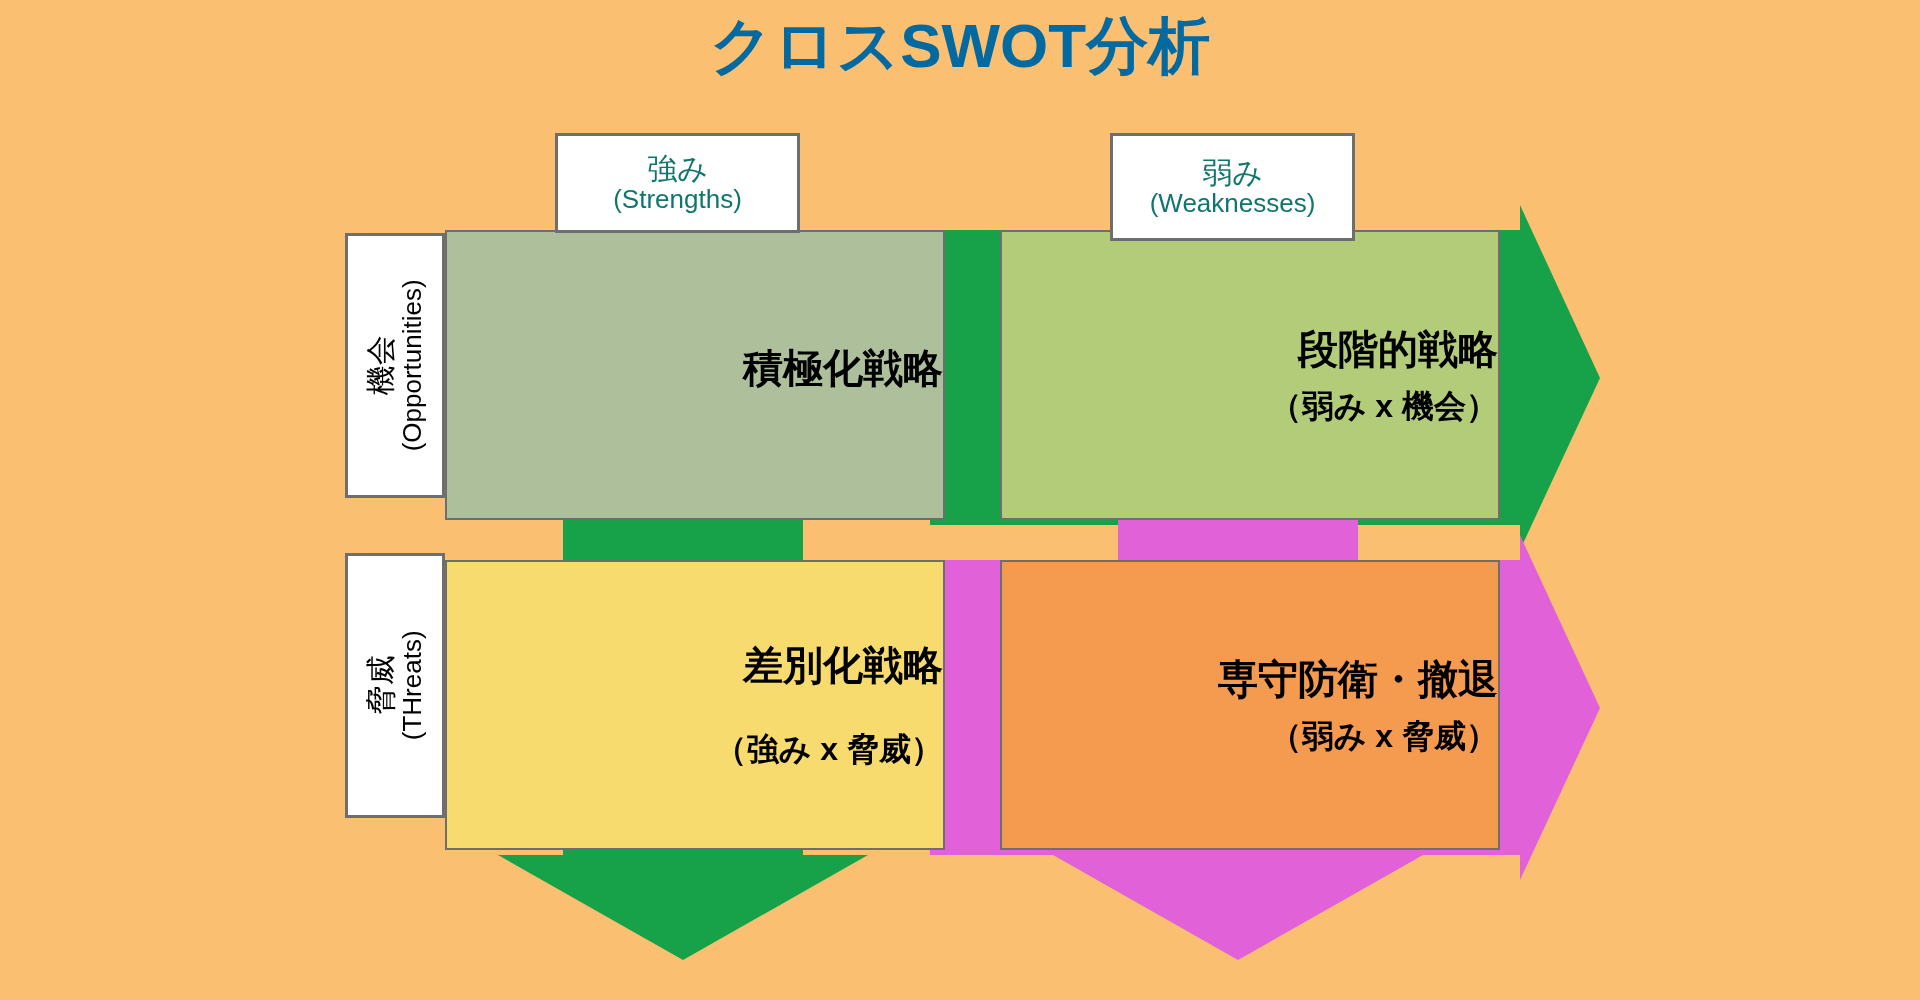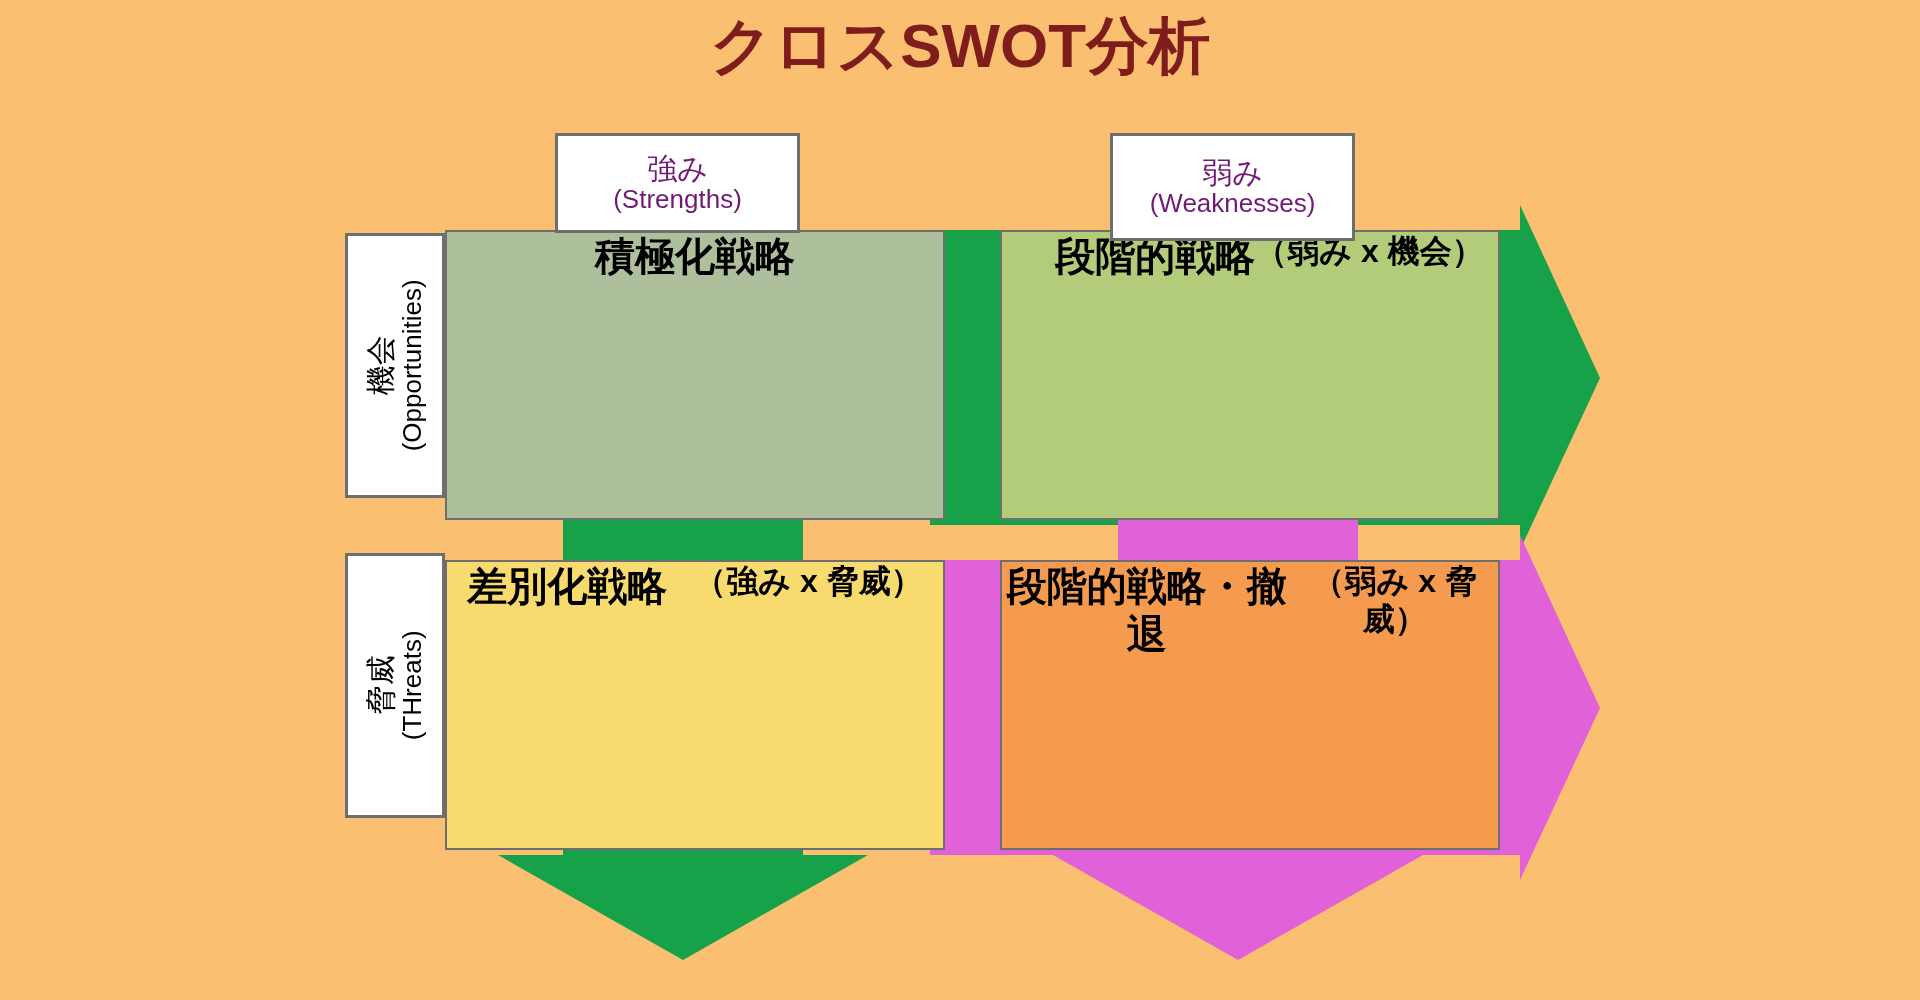--- a/index.html
+++ b/index.html
@@ -28,7 +28,7 @@
     text-align: center;
     font-size: 62px;
     font-weight: bold;
-    color: #7f1d1d;
+    color: #0369a1;
     letter-spacing: 0px;
     line-height: 1.1;
   }

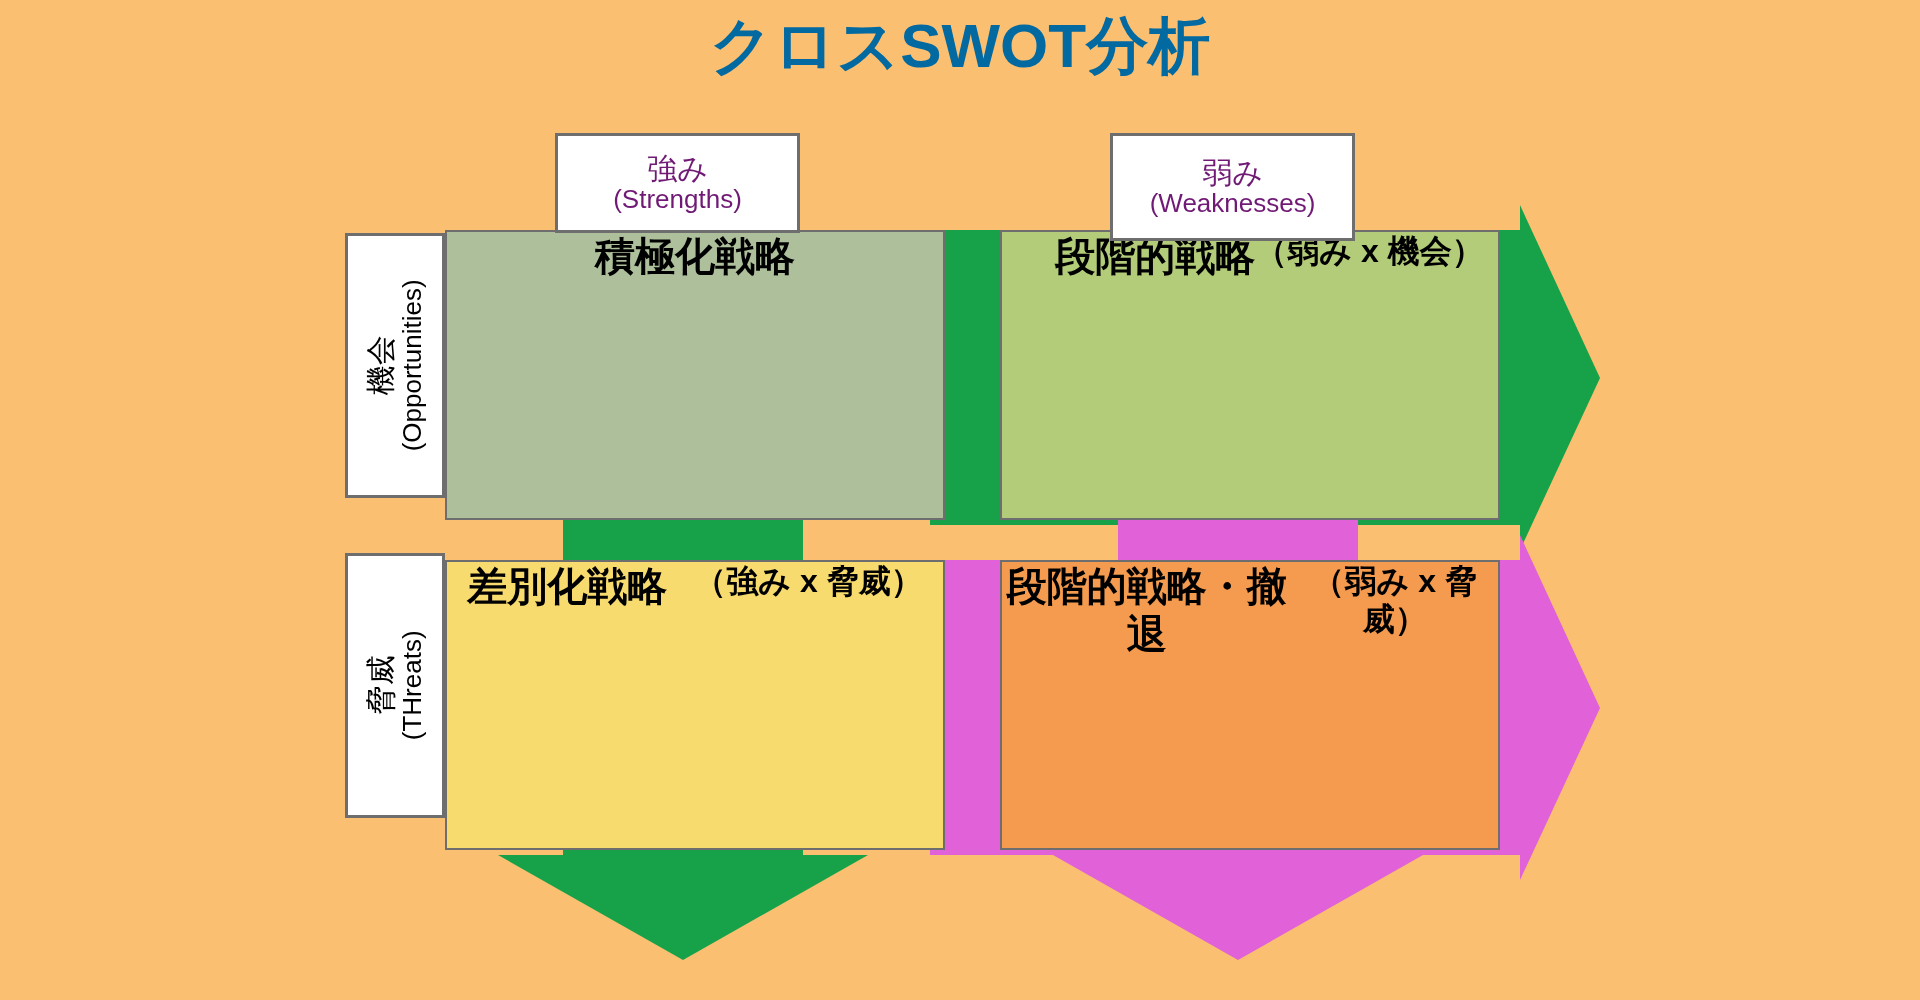--- a/index.html
+++ b/index.html
@@ -52,7 +52,7 @@
     align-items: center;
     justify-content: center;
     line-height: 1.12;
-    color: #701a75;
+    color: #0f766e;
   }
   .col-header .jp { font-size: 30px; }
   .col-header .en { font-size: 26px; }

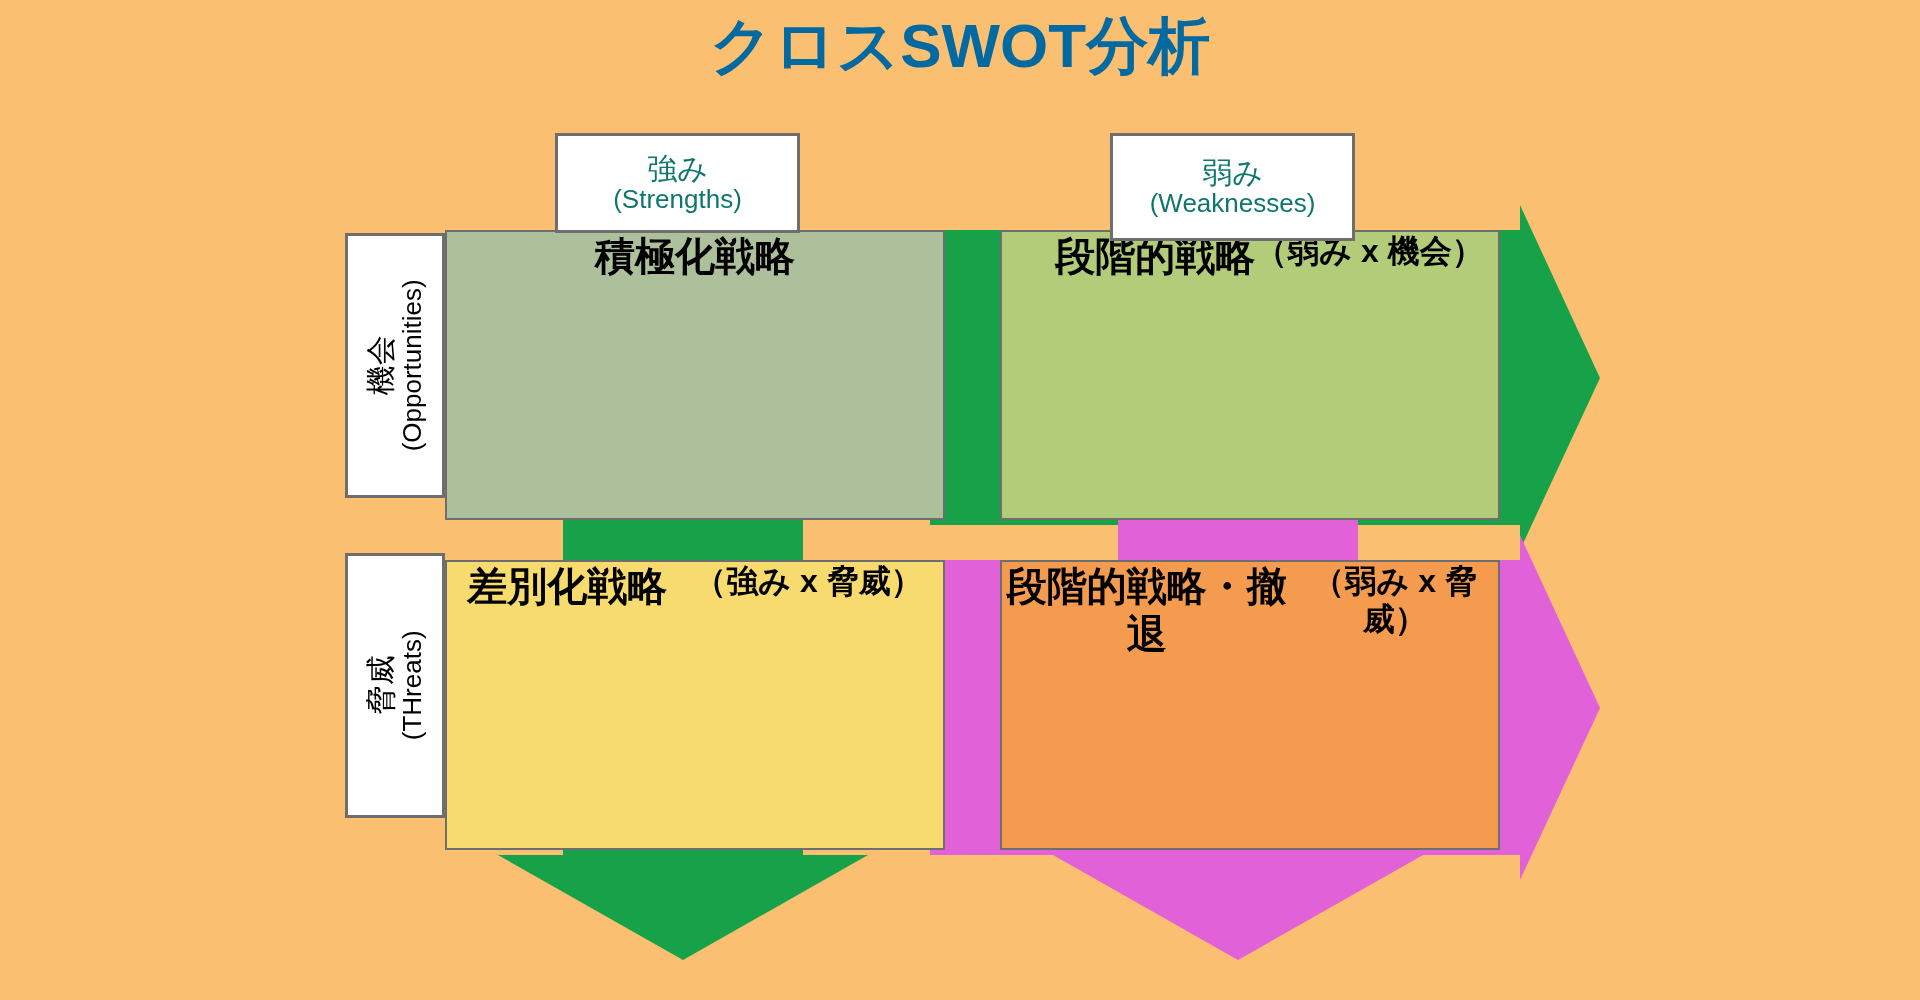--- a/index.html
+++ b/index.html
@@ -86,8 +86,8 @@
     border: 2px solid #6E6E6E;
     z-index: 4;
     display: flex;
-    flex-direction: row;
-    align-items: flex-start;
+    flex-direction: column;
+    align-items: flex-end;
     justify-content: center;
     color: #000;
     text-align: center;

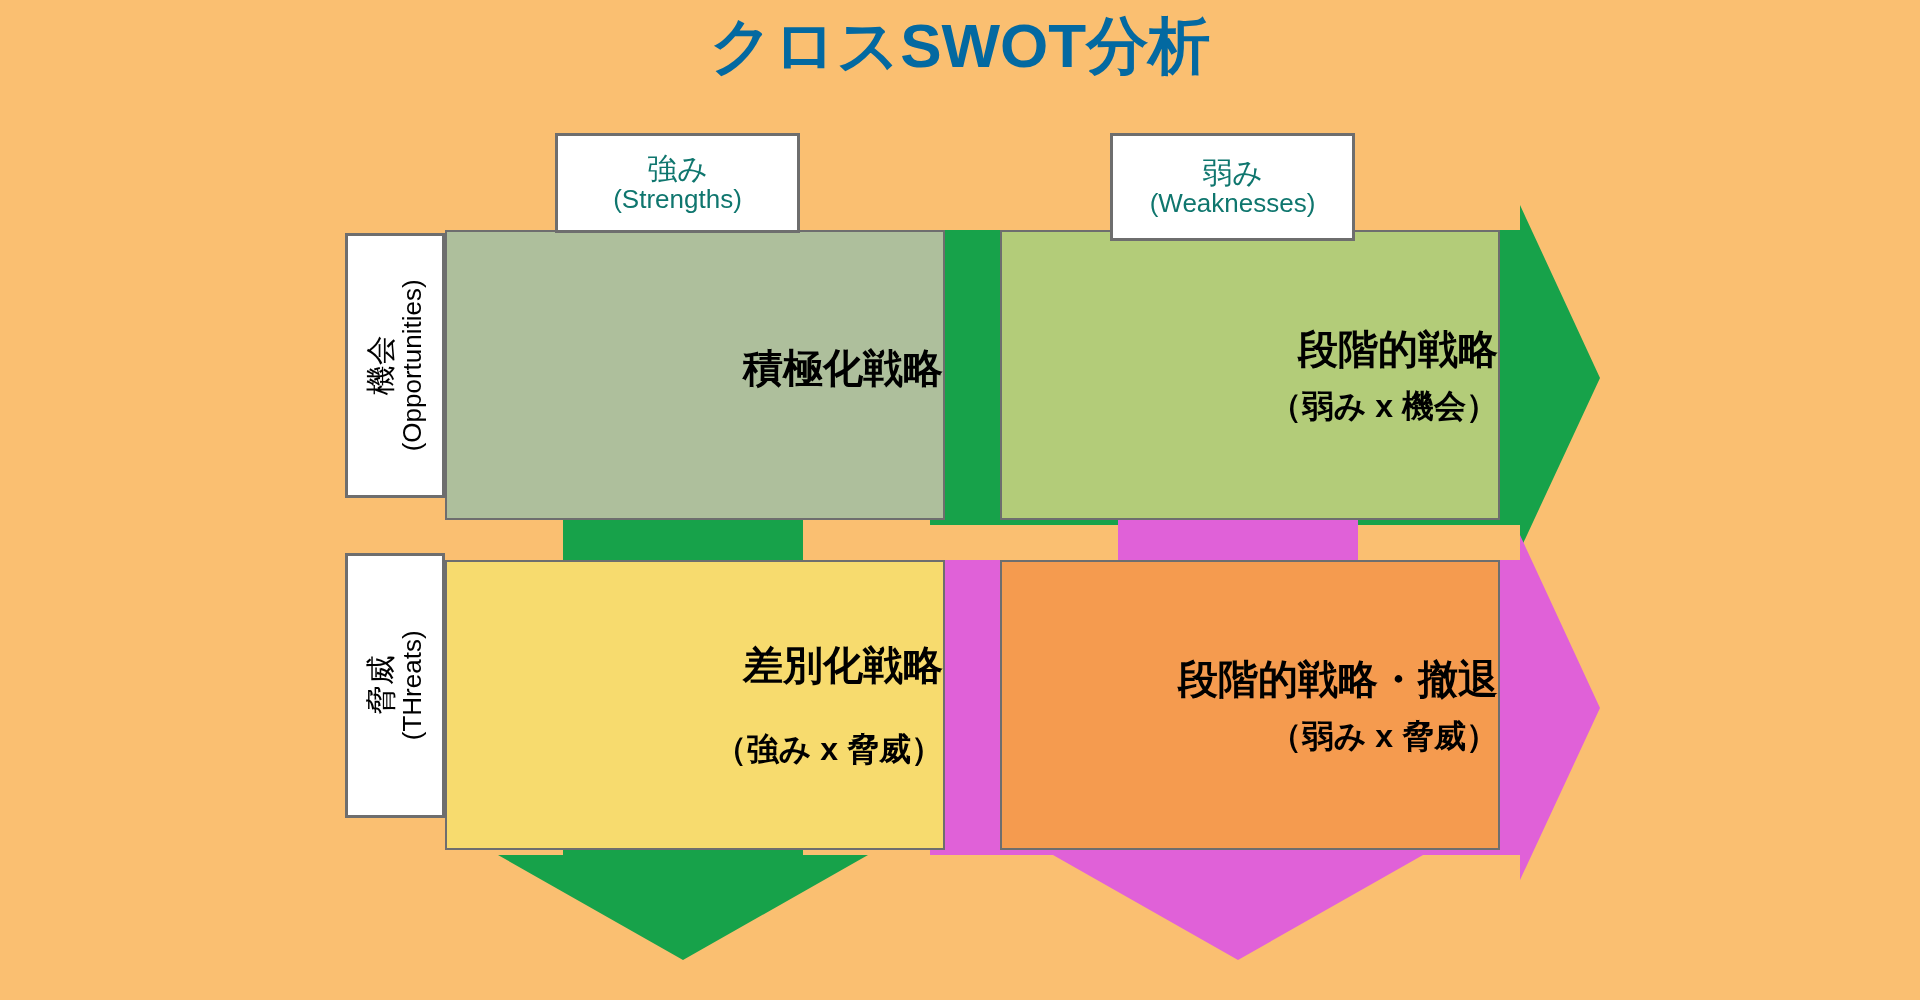--- a/index.html
+++ b/index.html
@@ -166,7 +166,7 @@
   </div>
 
   <div class="cell cell-wt" style="left:1000px; top:560px; width:500px; height:290px;">
-    <span class="main">段階的戦略・撤退</span>
+    <span class="main">専守防衛・撤退</span>
     <span class="sub">（弱み x 脅威）</span>
   </div>
 

